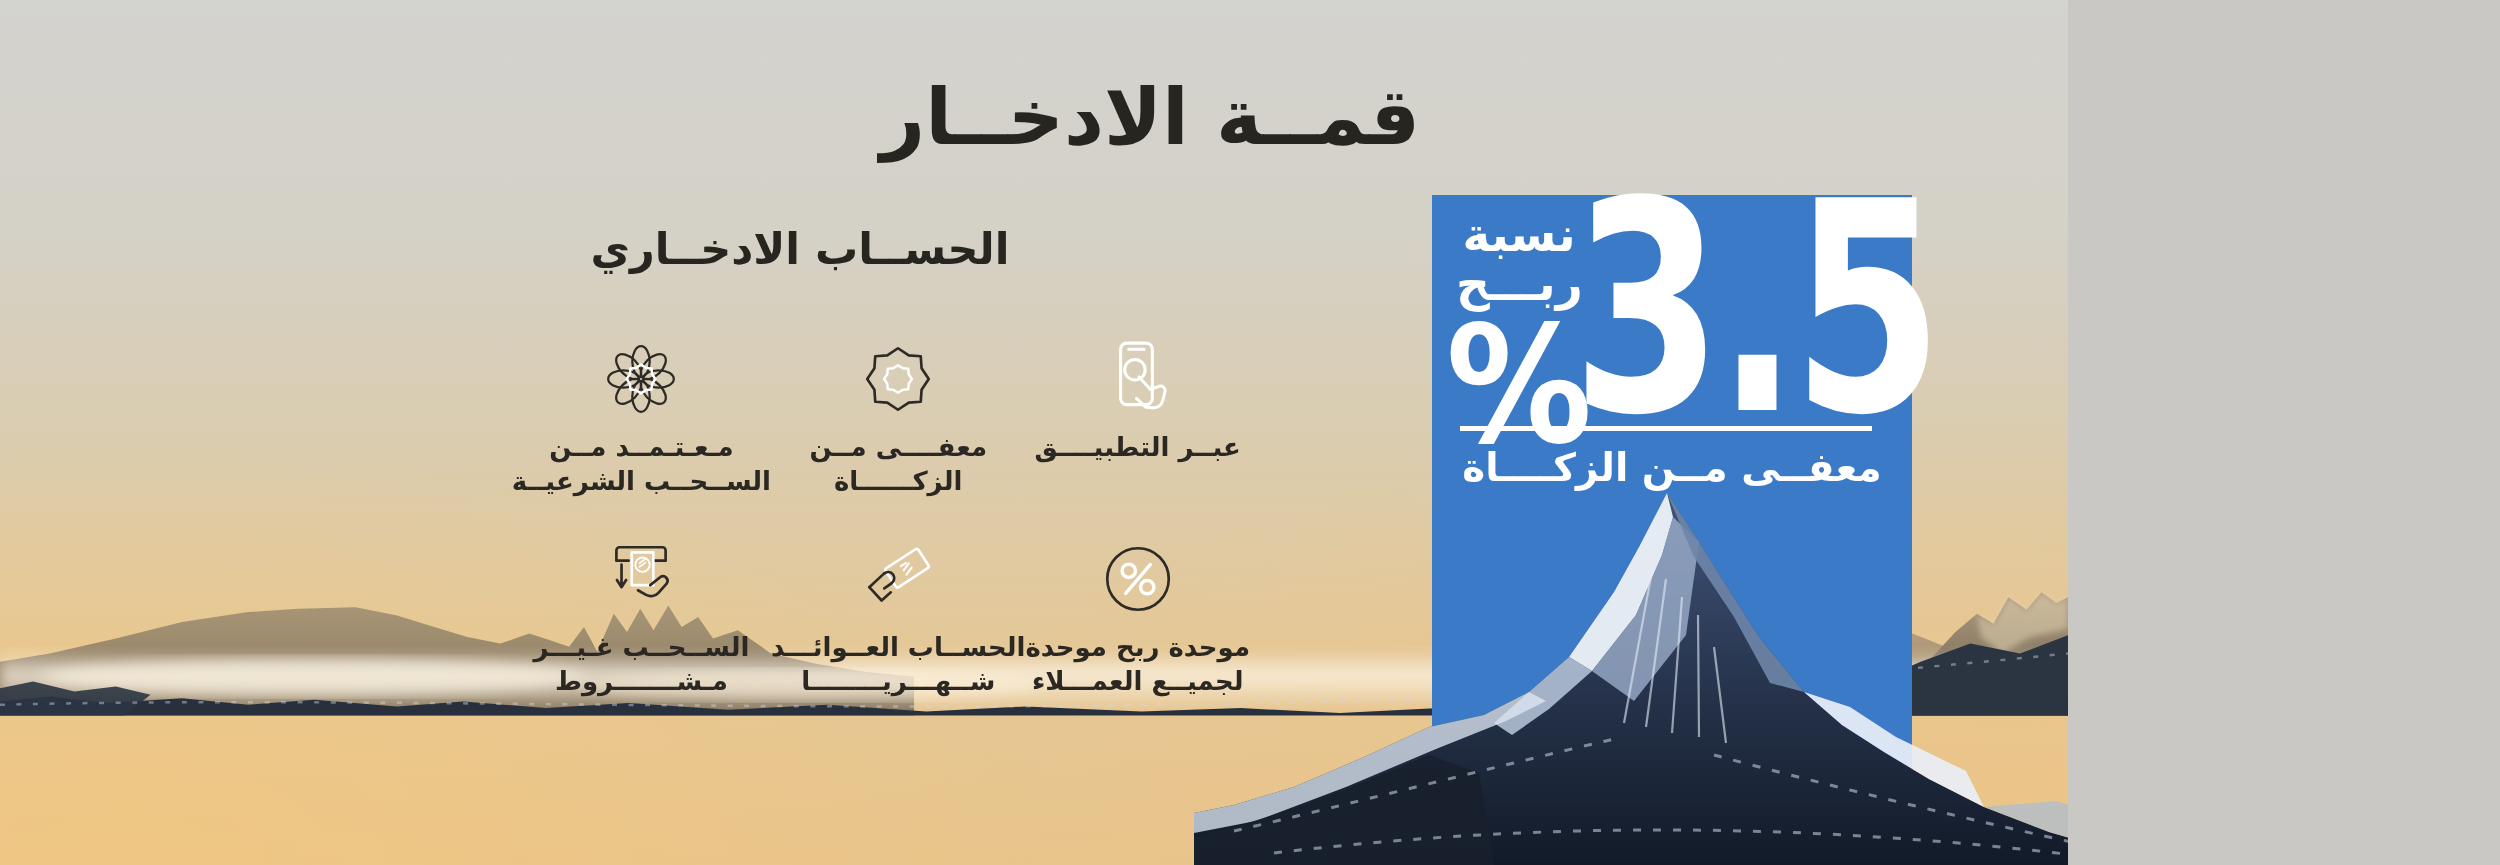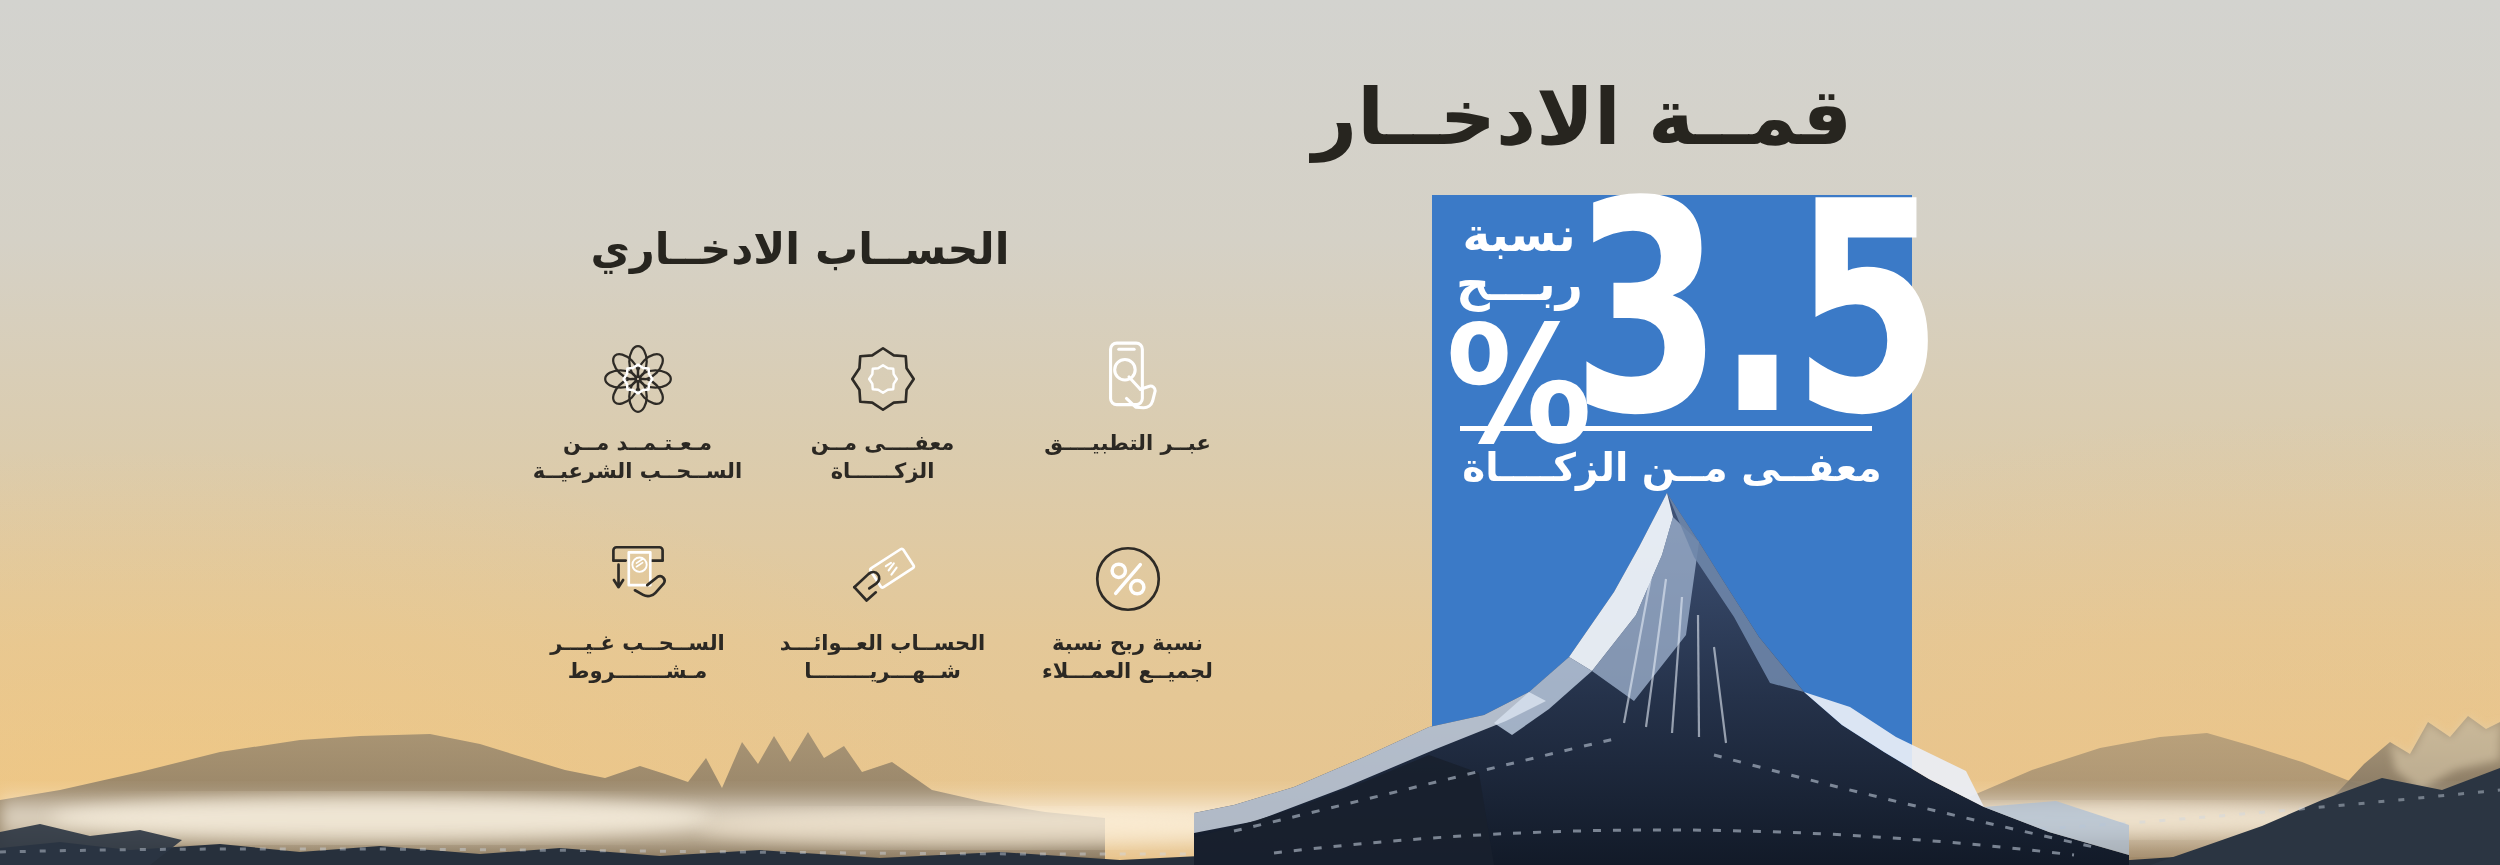--- a/index.html
+++ b/index.html
@@ -4,7 +4,7 @@
 <style>
   html,body{margin:0;padding:0;background:#c9c8c4;}
   .stage{
-    position:relative;width:2500px;height:865px;overflow:hidden;
+    position:relative;width:2068px;height:865px;overflow:hidden;
     font-family:"DejaVu Sans",sans-serif;
     background:
       radial-gradient(1500px 650px at 6% 98%, rgba(246,200,122,.55), rgba(246,200,122,0) 62%),

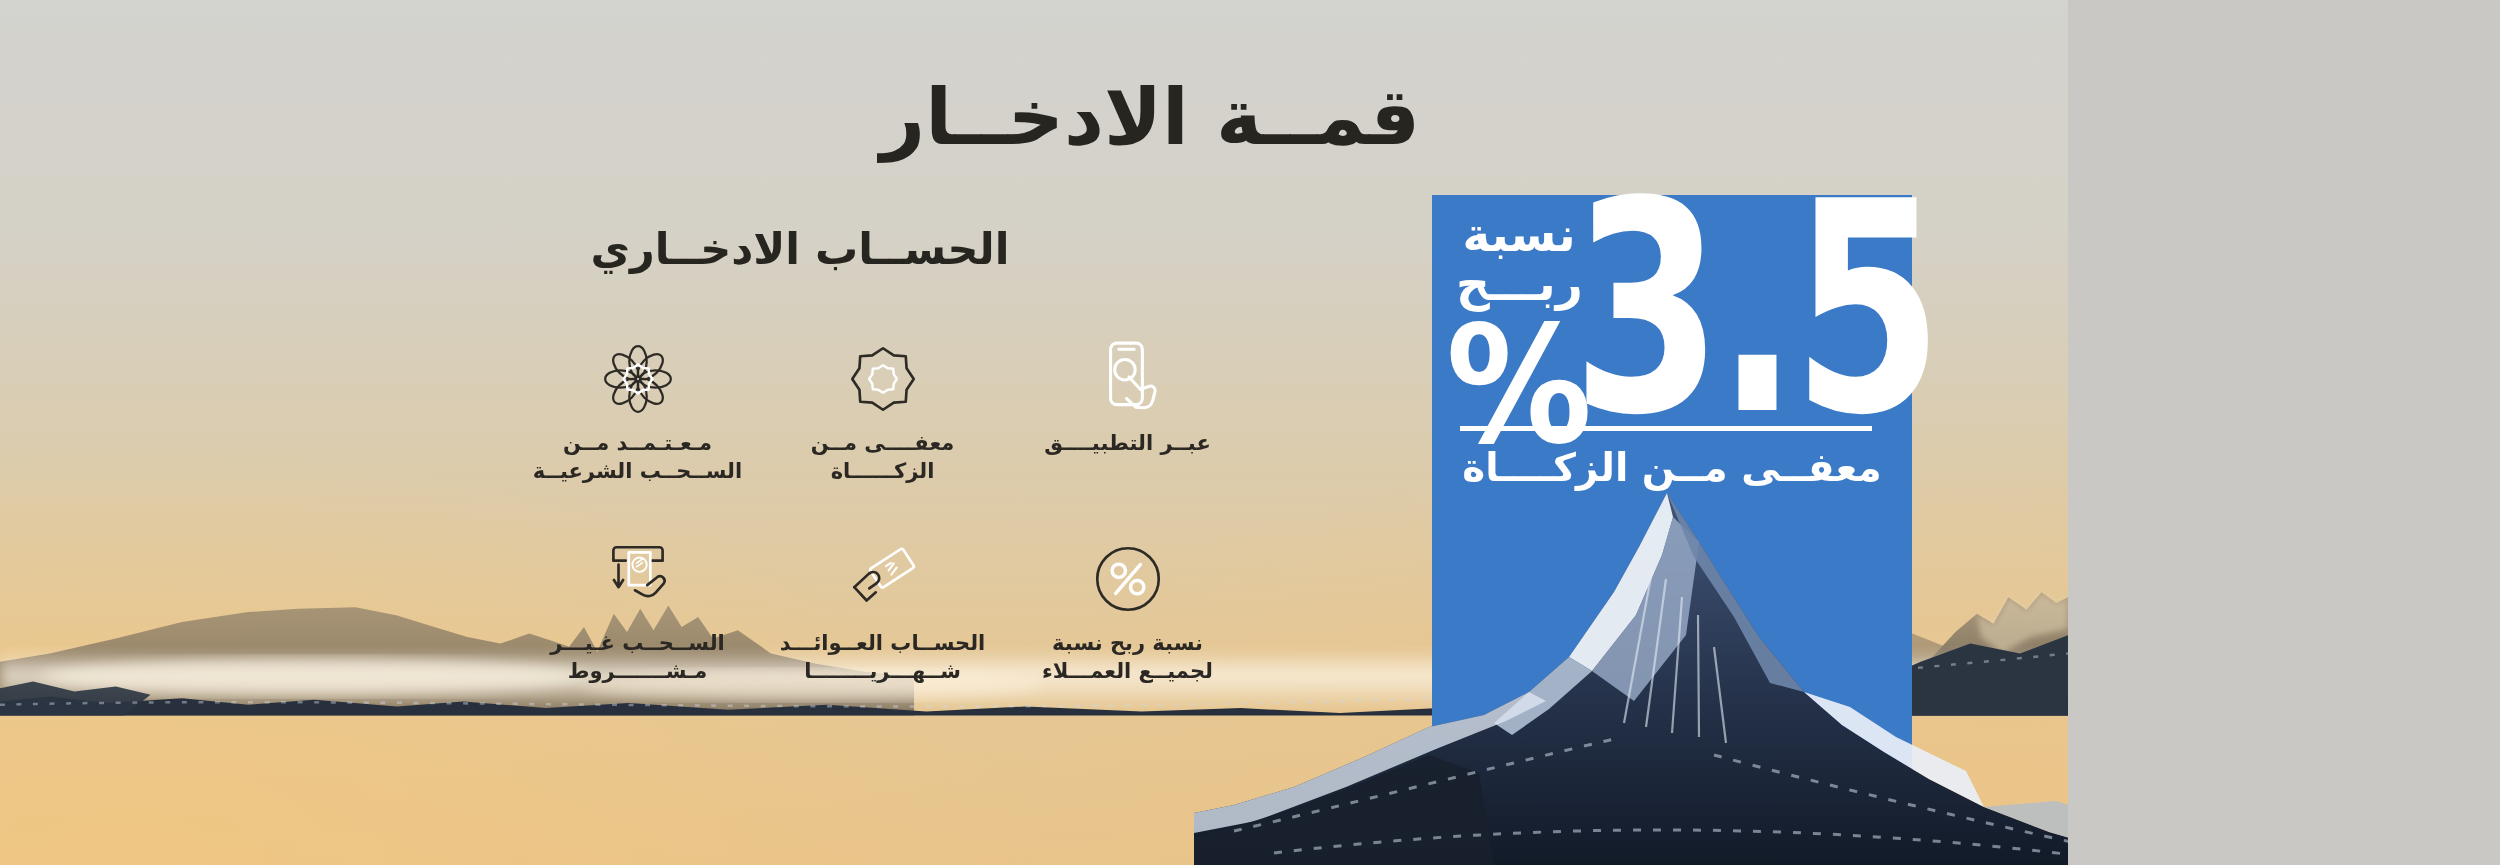--- a/index.html
+++ b/index.html
@@ -29,7 +29,7 @@
   .feature{display:flex;flex-direction:column;align-items:center;text-align:center;}
   .feature .ic{width:82px;height:82px;flex:0 0 auto;}
   .feature .txt{
-    margin-top:10px;font-size:21px;font-weight:bold;color:#2b2823;line-height:1.32;white-space:nowrap;
+    margin-top:10px;font-size:26px;font-weight:bold;color:#2b2823;line-height:1.32;white-space:nowrap;
   }
   
   .panel{

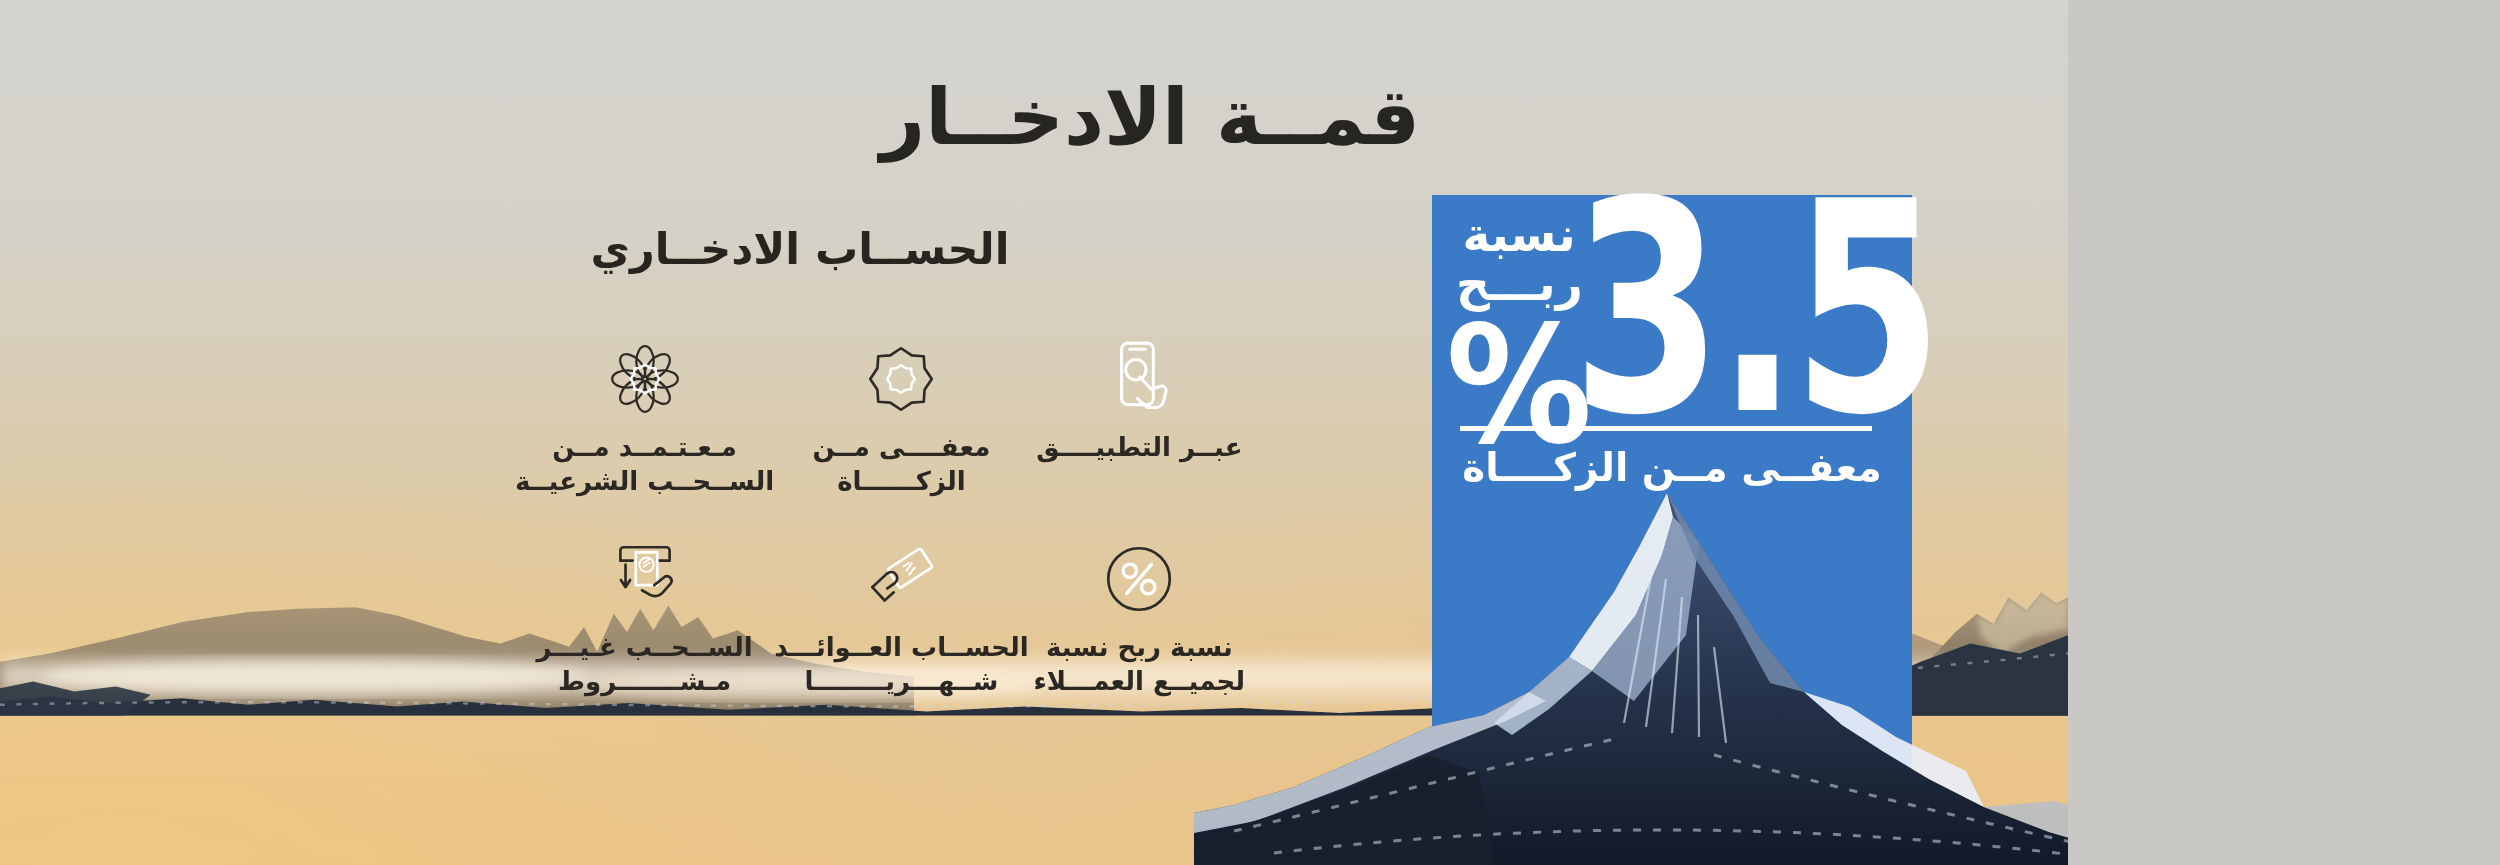--- a/index.html
+++ b/index.html
@@ -167,7 +167,7 @@
         <line class="icon-white" style="stroke-width:3.4" x1="52" y1="26" x2="28" y2="54"></line>
       </svg>
       <div class="txt">
-        <div>نسبة ربح نسبة</div>
+        <div>موحدة ربح موحدة</div>
           <div>لجميــع العمـــلاء</div>
       </div>
     </div>

